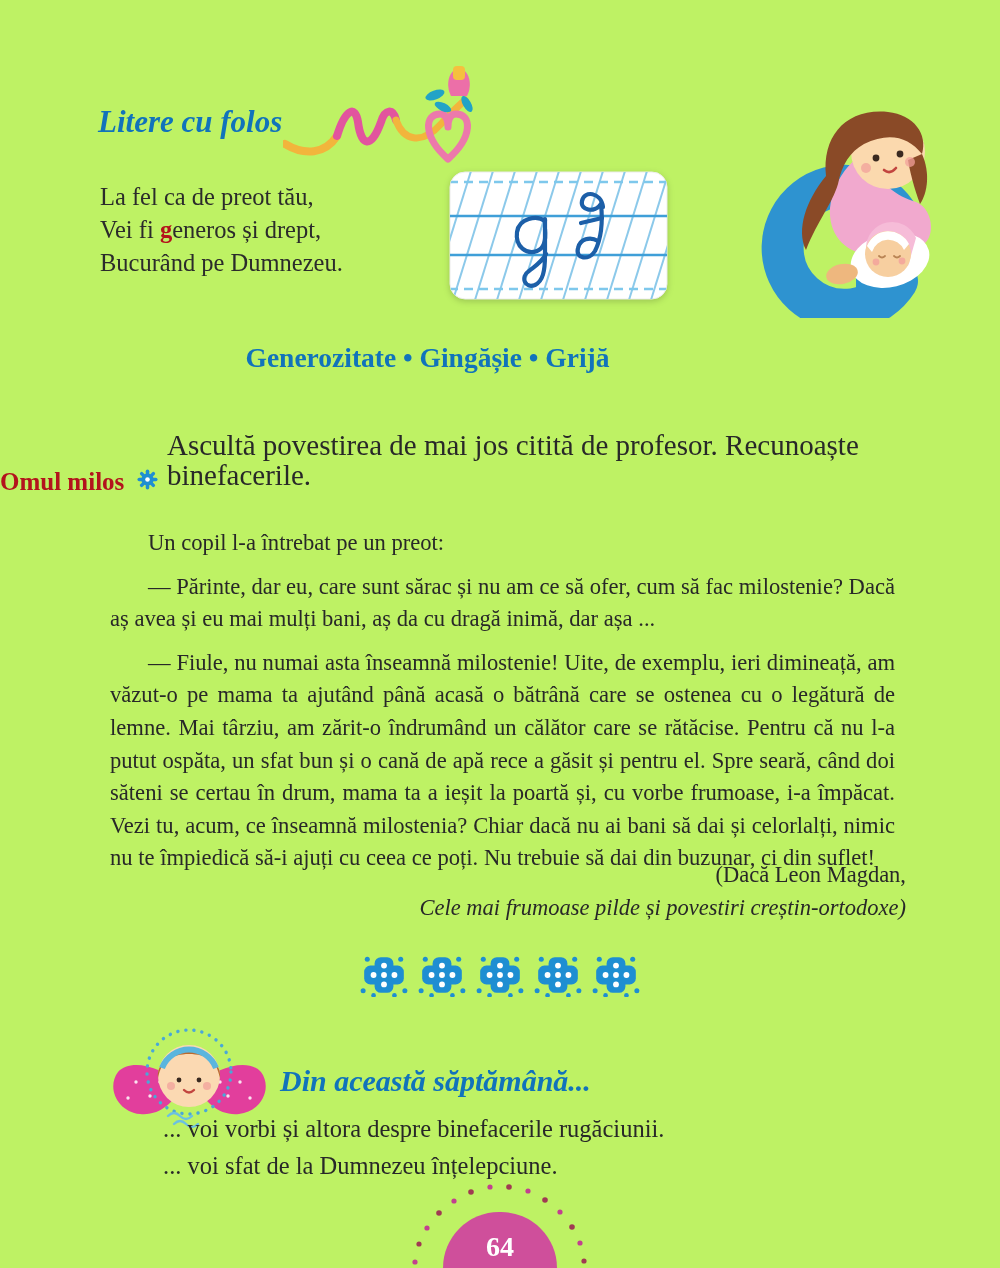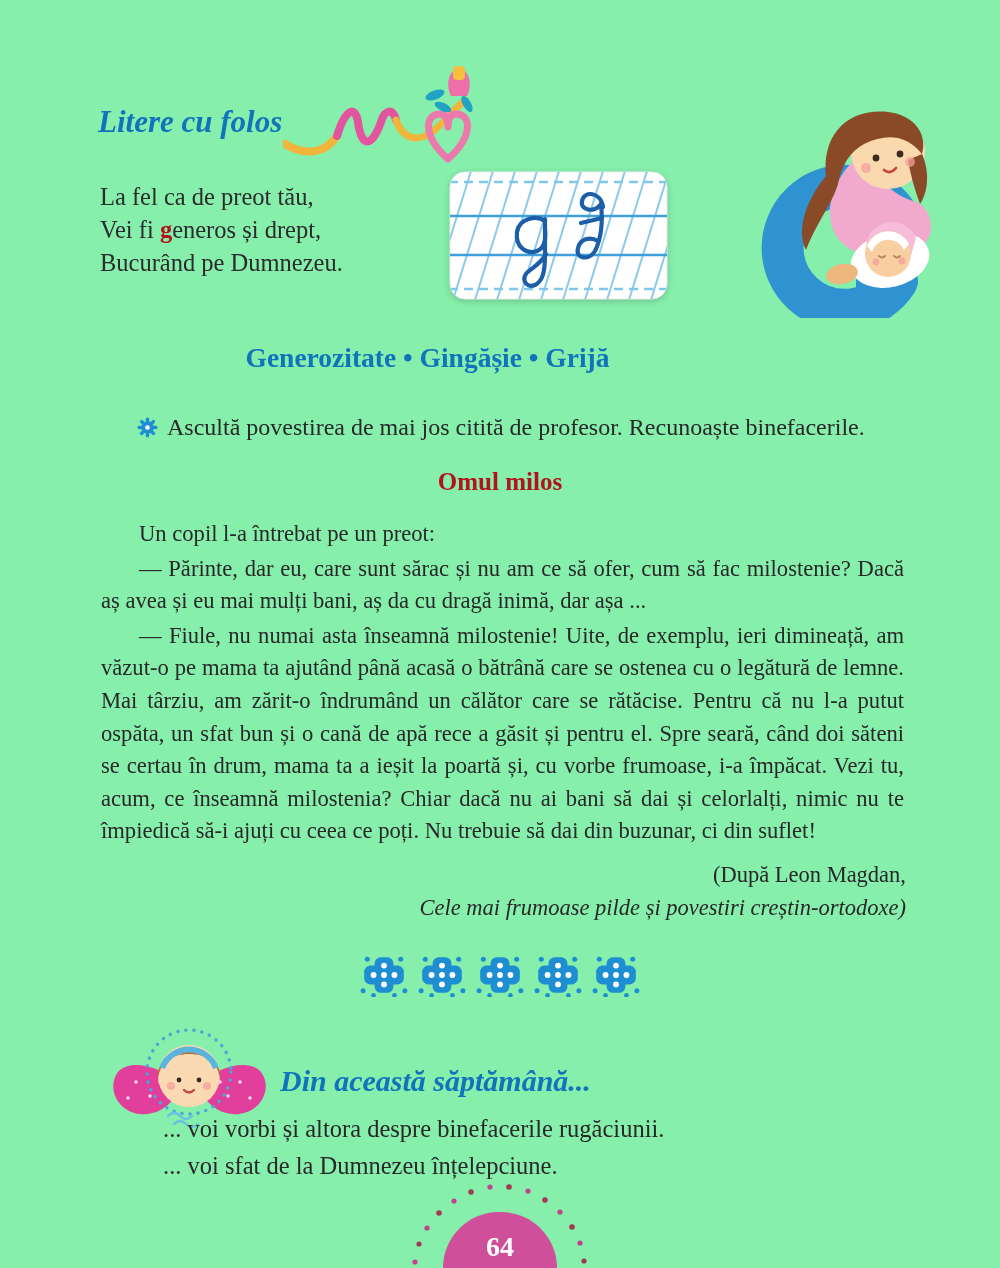--- a/index.html
+++ b/index.html
@@ -6,7 +6,7 @@
   .page{
     position:relative;
     width:1000px;height:1268px;
-    background:#86efac;
+    background:#bef264;
     font-family:"Liberation Serif", serif;
     color:#282828;
     overflow:hidden;

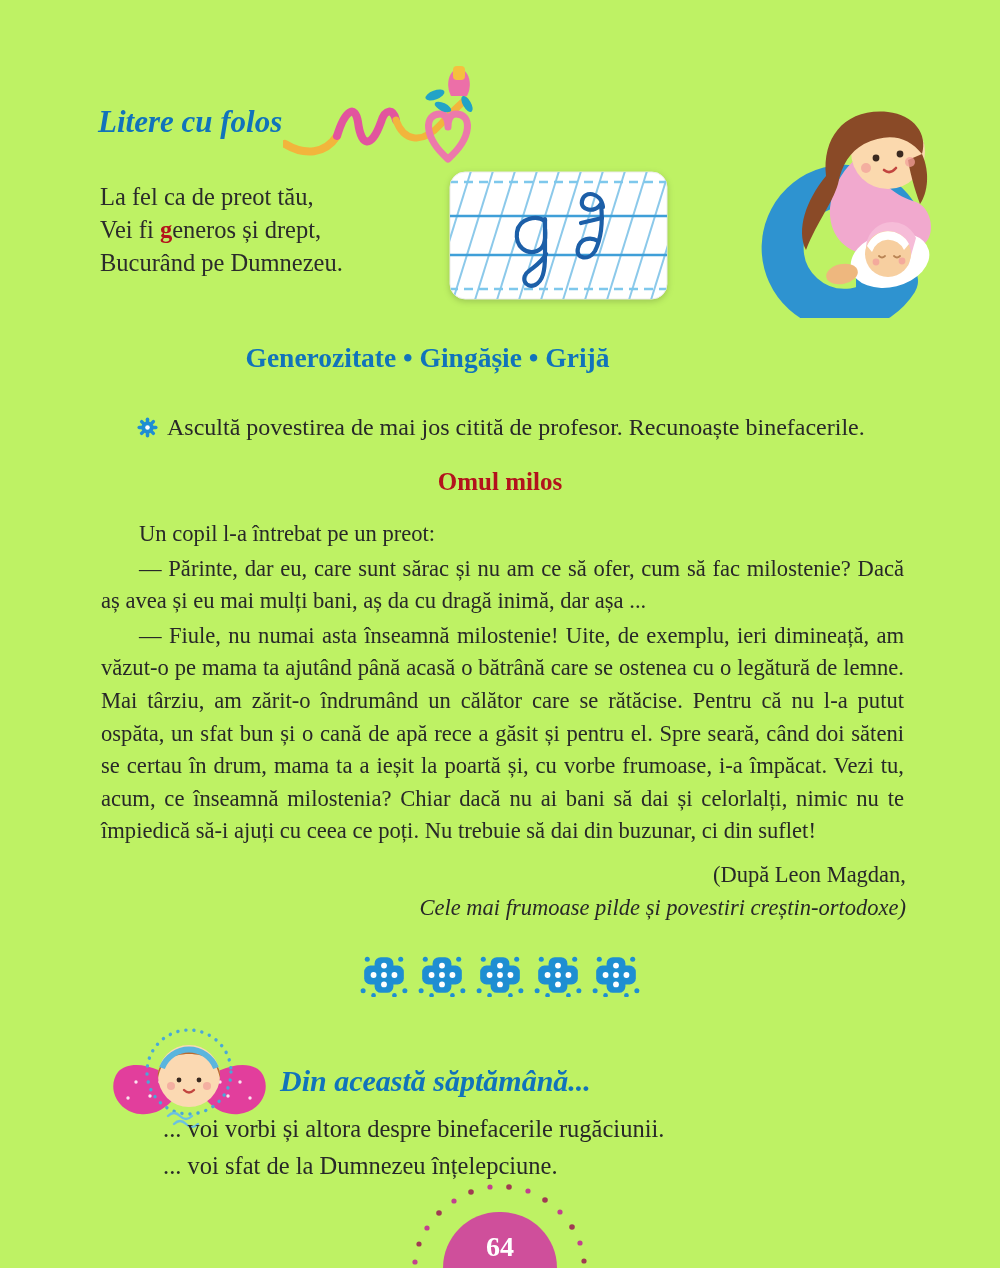--- a/index.html
+++ b/index.html
@@ -35,9 +35,9 @@
     color:#1173bb;margin:0;
   }
   .instruction{
-    left:137px;top:412px;width:790px;
-    font-size:24px;line-height:30px;color:#282828;
-    display:flex;align-items:flex-start;gap:9px;
+    left:137px;top:430px;width:790px;
+    font-size:29px;line-height:30px;color:#282828;
+    display:flex;align-items:flex-end;gap:9px;
   }
   .instruction svg{flex:0 0 auto;margin-top:5px;}
 

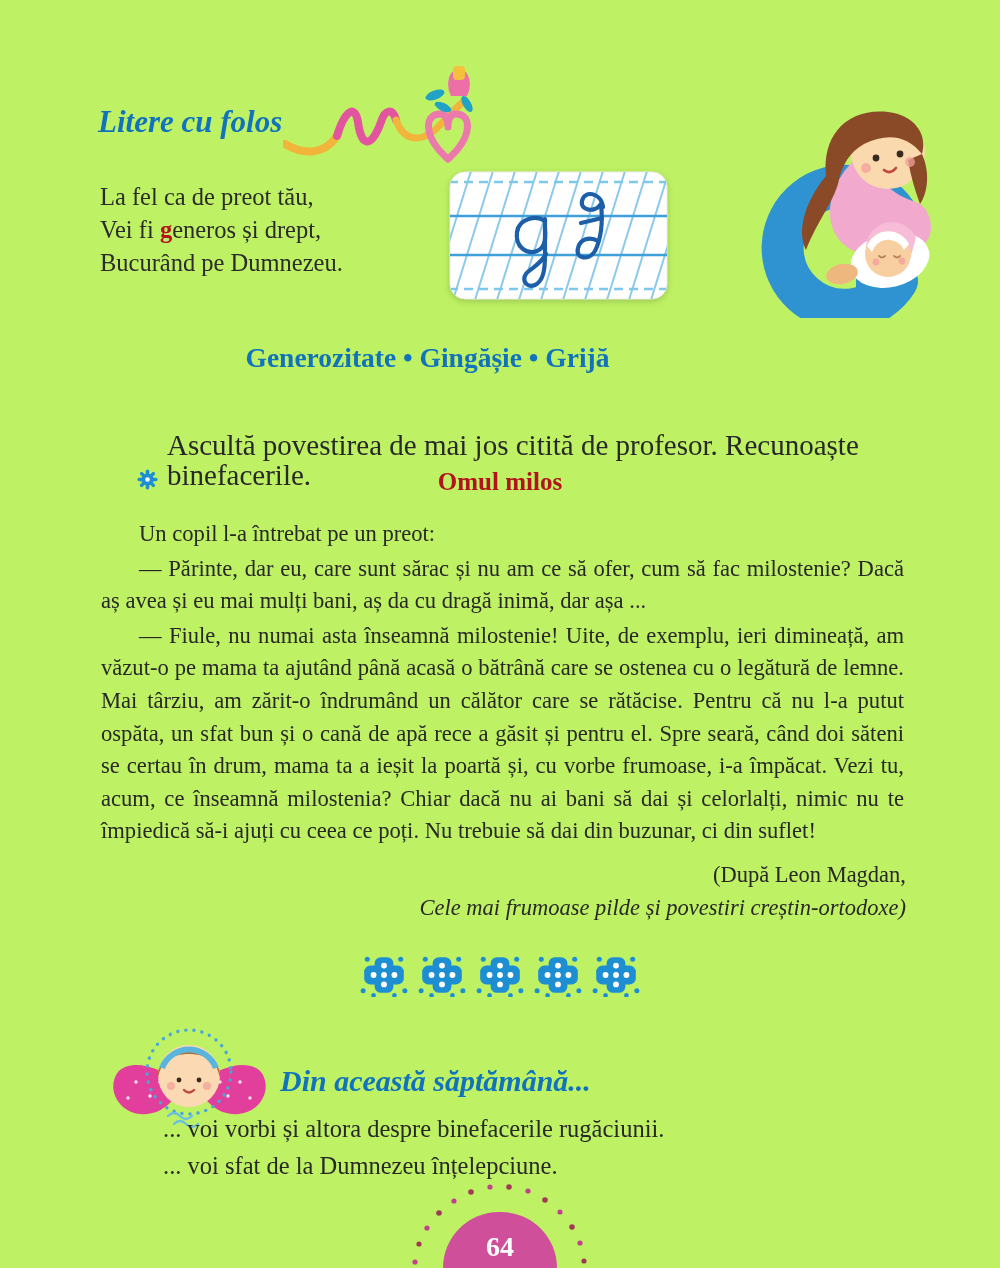--- a/index.html
+++ b/index.html
@@ -43,7 +43,7 @@
 
   .story-title{
     left:0;top:468px;width:1000px;
-    text-align:center;font-size:25px;font-weight:bold;
+    font-size:25px;font-weight:bold;
     color:#b3131c;margin:0;
   }
   .story{

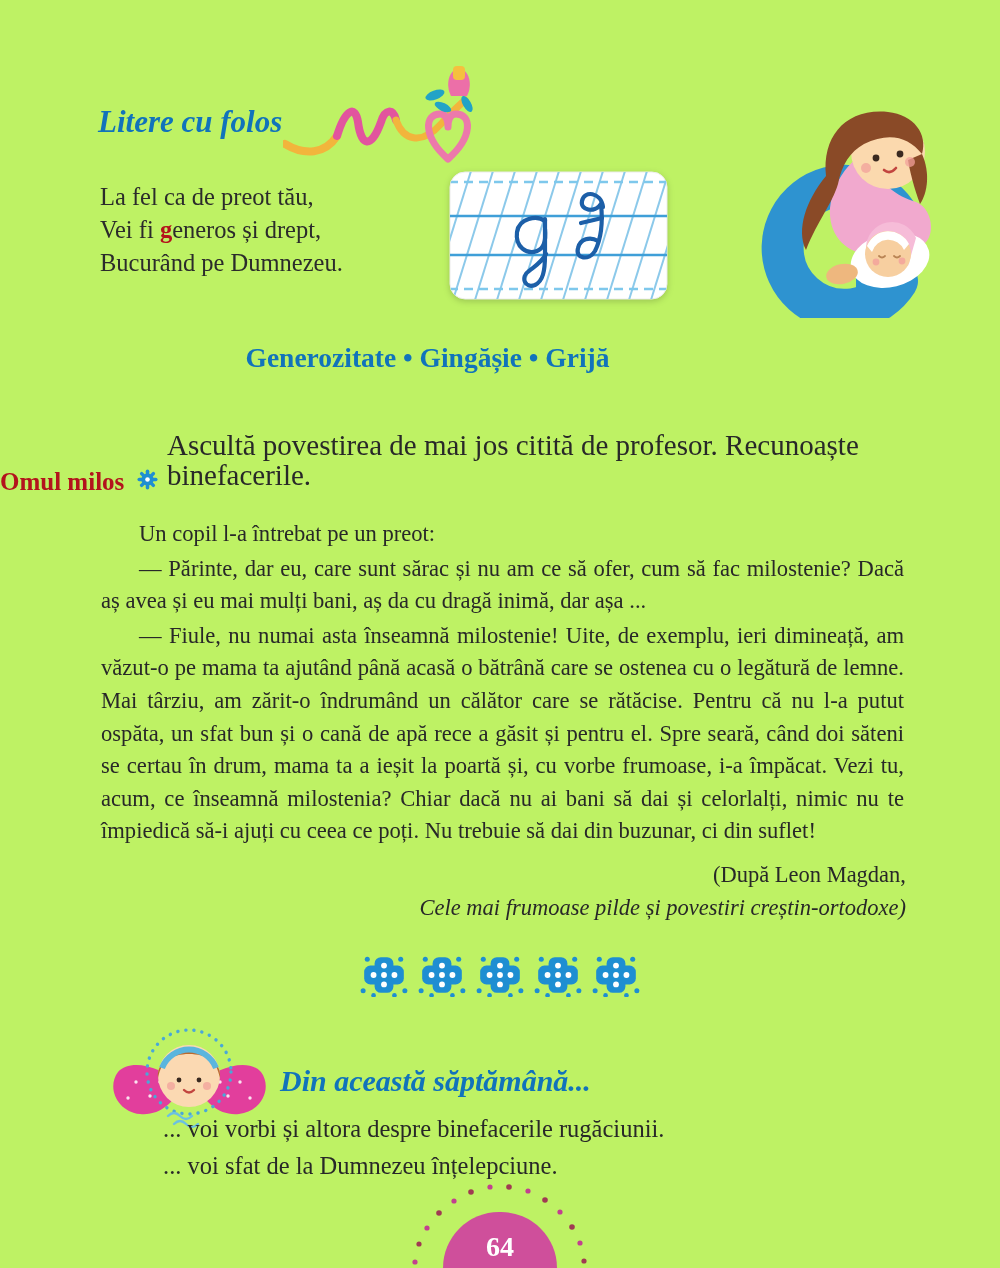--- a/index.html
+++ b/index.html
@@ -50,7 +50,7 @@
     left:99px;top:516px;width:807px;
     font-size:22.6px;line-height:32.6px;text-align:justify;
   }
-  .story p{margin:2px;text-indent:38px;}
+  .story p{margin:11px;text-indent:38px;}
 
   .attribution{
     left:99px;top:858px;width:807px;

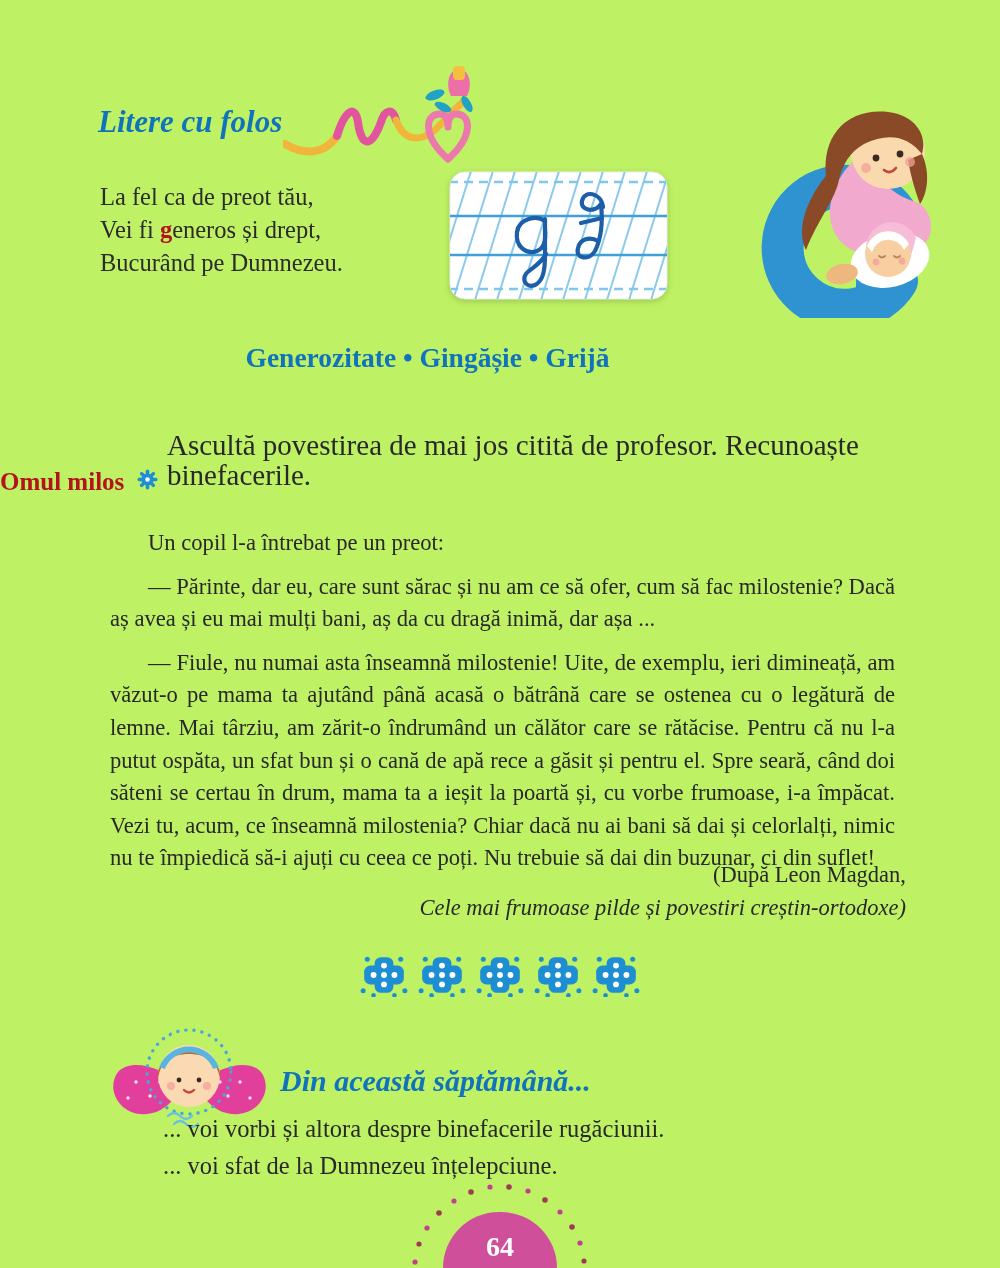--- a/index.html
+++ b/index.html
@@ -188,7 +188,7 @@
   </div>
 
   <div class="abs attribution">
-    <div>(După Leon Magdan,</div>
+    <div>(Dacă Leon Magdan,</div>
     <div class="it">Cele mai frumoase pilde și povestiri creștin-ortodoxe)</div>
   </div>
 

